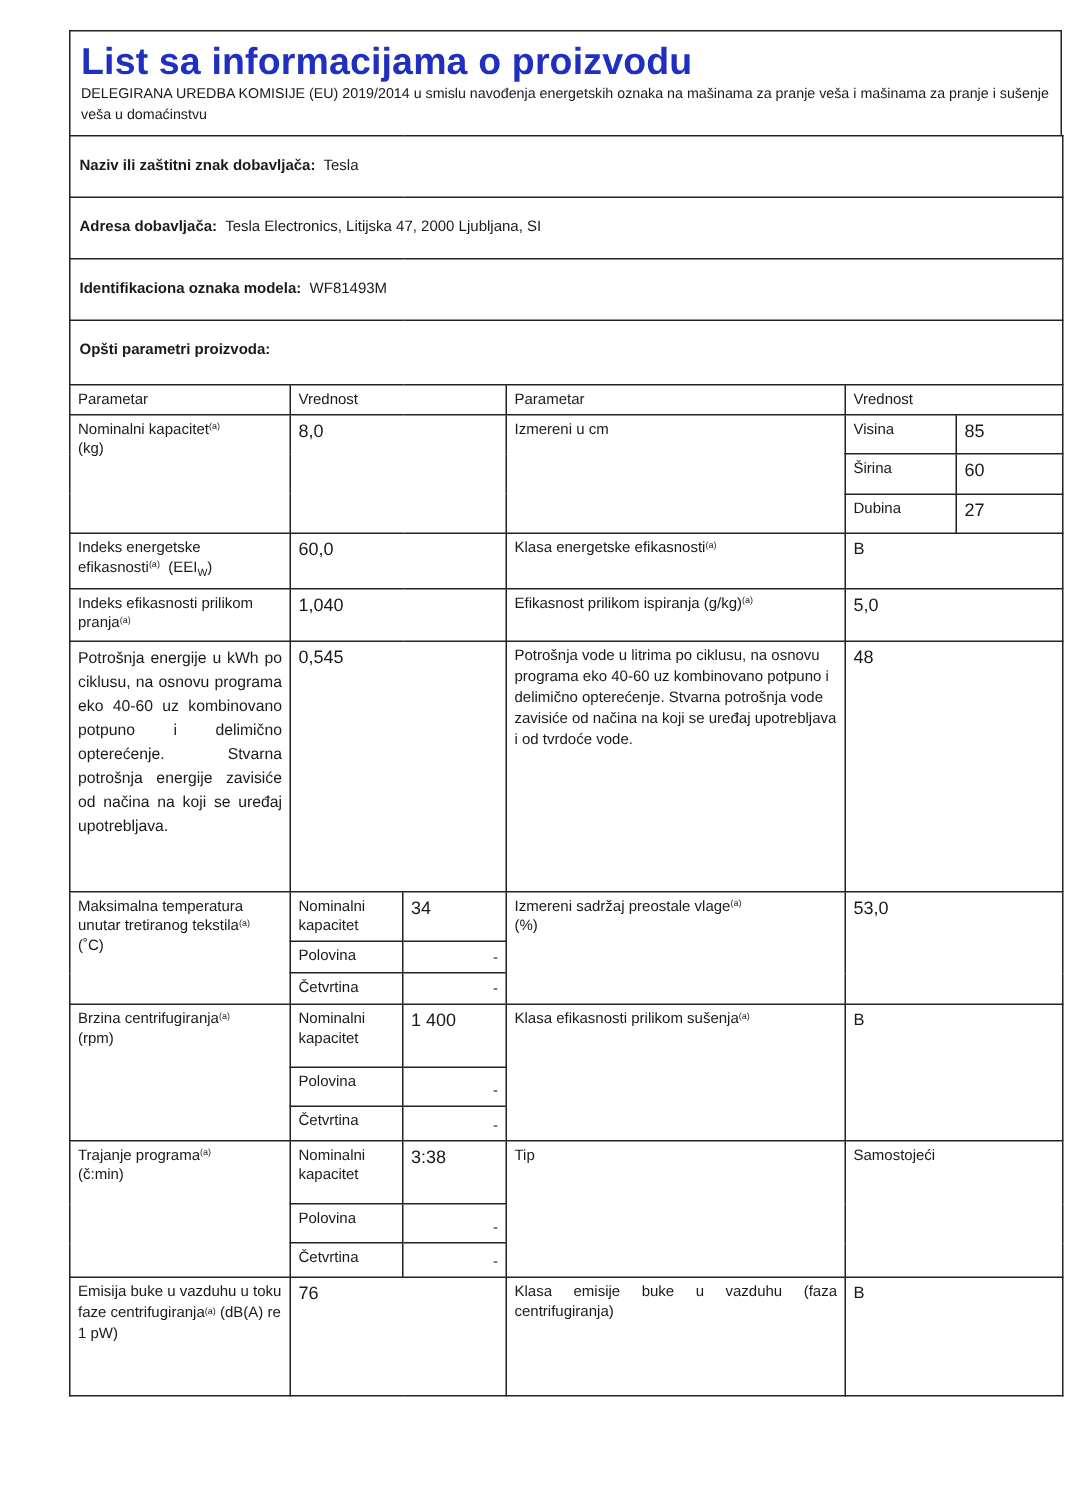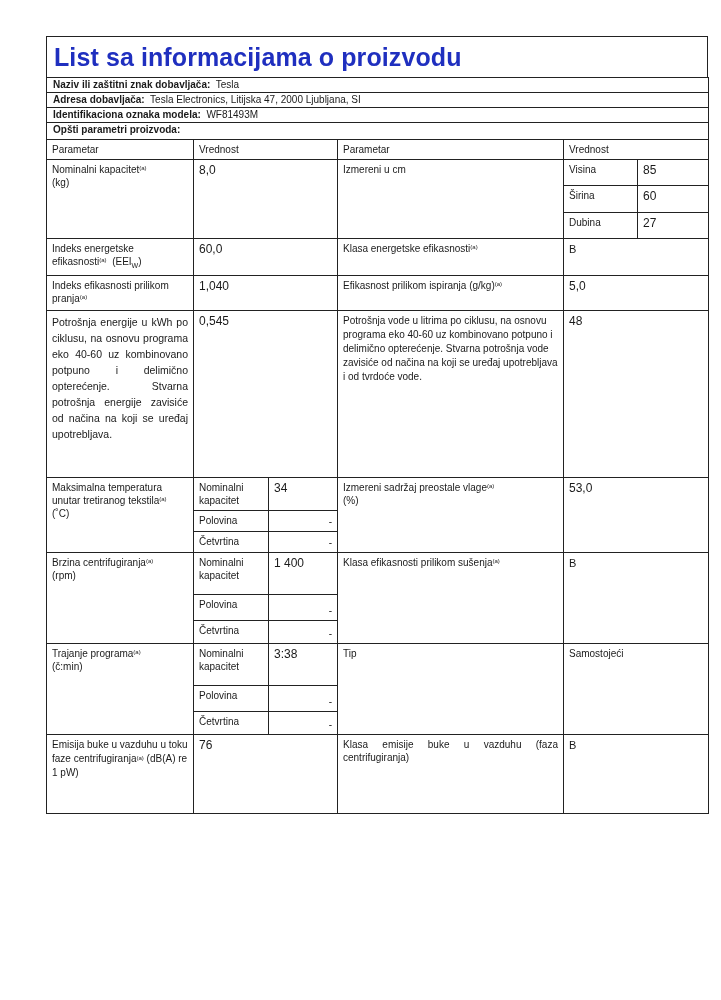--- a/index.html
+++ b/index.html
@@ -4,7 +4,7 @@
 <style>
   html, body { margin: 0; padding: 0; background: #ffffff; }
   body { width: 721px; height: 1000px; position: relative; font-family: "Liberation Sans", sans-serif; color: #1a1a1a; }
-  .sheet { position: absolute; left: 46px; top: 36px; width: 662px; }
+  .sheet { position: absolute; left: 46px; top: 20px; width: 662px; }
   .head-box { border: 1.5px solid #222; border-bottom: none; padding: 6px 7px 6px 7px; }
   .title { color: #1f2fbf; font-size: 25px; font-weight: bold; line-height: 28px; letter-spacing: 0.1px; }
   .subtitle { font-size: 9.5px; line-height: 14px; margin-top: 1px; }

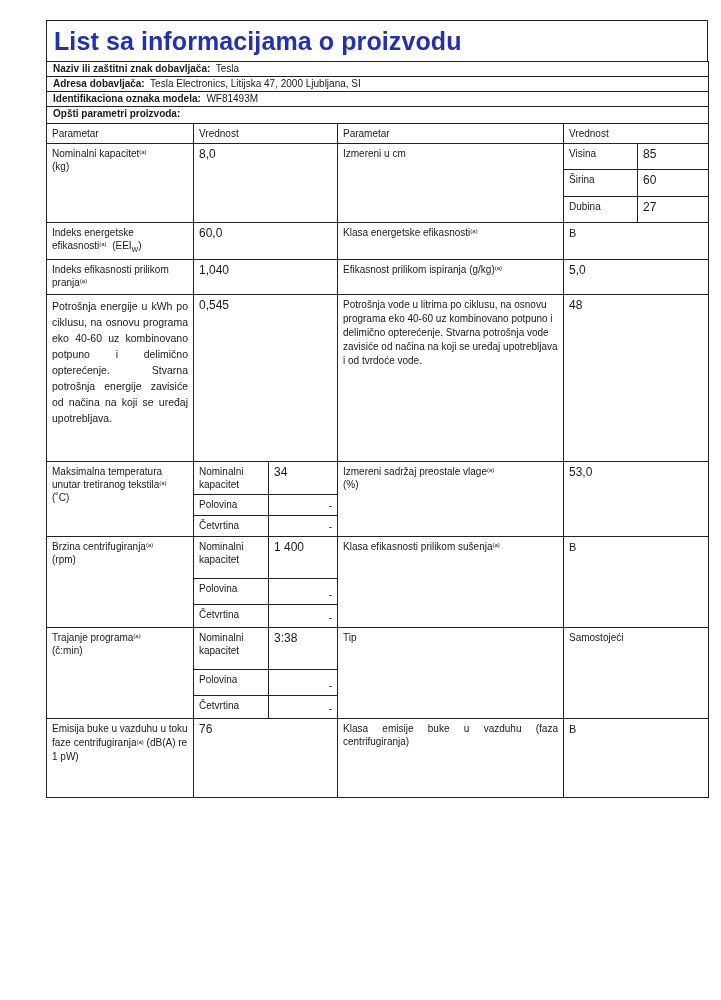--- a/index.html
+++ b/index.html
@@ -24,6 +24,7 @@
 <div class="sheet">
   <div class="head-box">
     <div class="title">List sa informacijama o proizvodu</div>
+    <div class="subtitle">DELEGIRANA UREDBA KOMISIJE (EU) 2019/2014 u smislu navođenja energetskih oznaka na mašinama za pranje veša i mašinama za pranje i sušenje veša u domaćinstvu</div>
   </div>
 
   <table>

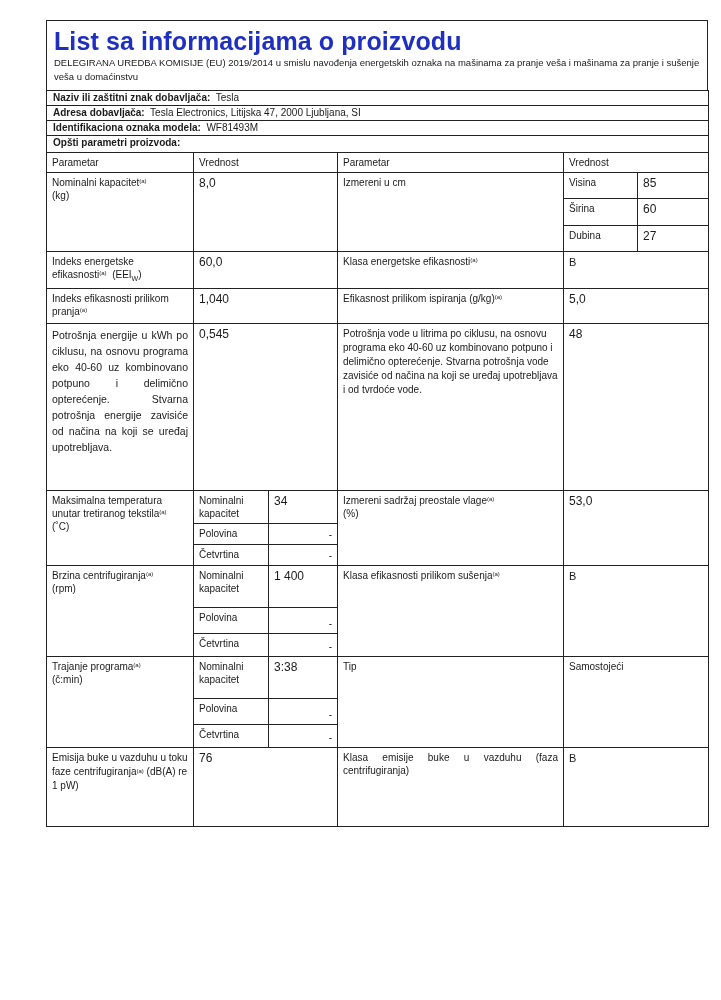--- a/index.html
+++ b/index.html
@@ -10,7 +10,7 @@
   .subtitle { font-size: 9.5px; line-height: 14px; margin-top: 1px; }
   table { border-collapse: collapse; width: 662px; table-layout: fixed; font-size: 10px; }
   td { border: 1.2px solid #222; vertical-align: top; padding: 3px 5px; line-height: 13px; }
-  .full { padding: 0 6px; height: 14px; }
+  .full { padding: 13px 6px; height: 14px; }
   .b { font-weight: bold; }
   .r { text-align: right; }
   .num { font-size: 12px; text-align: left; padding-top: 4px; }

